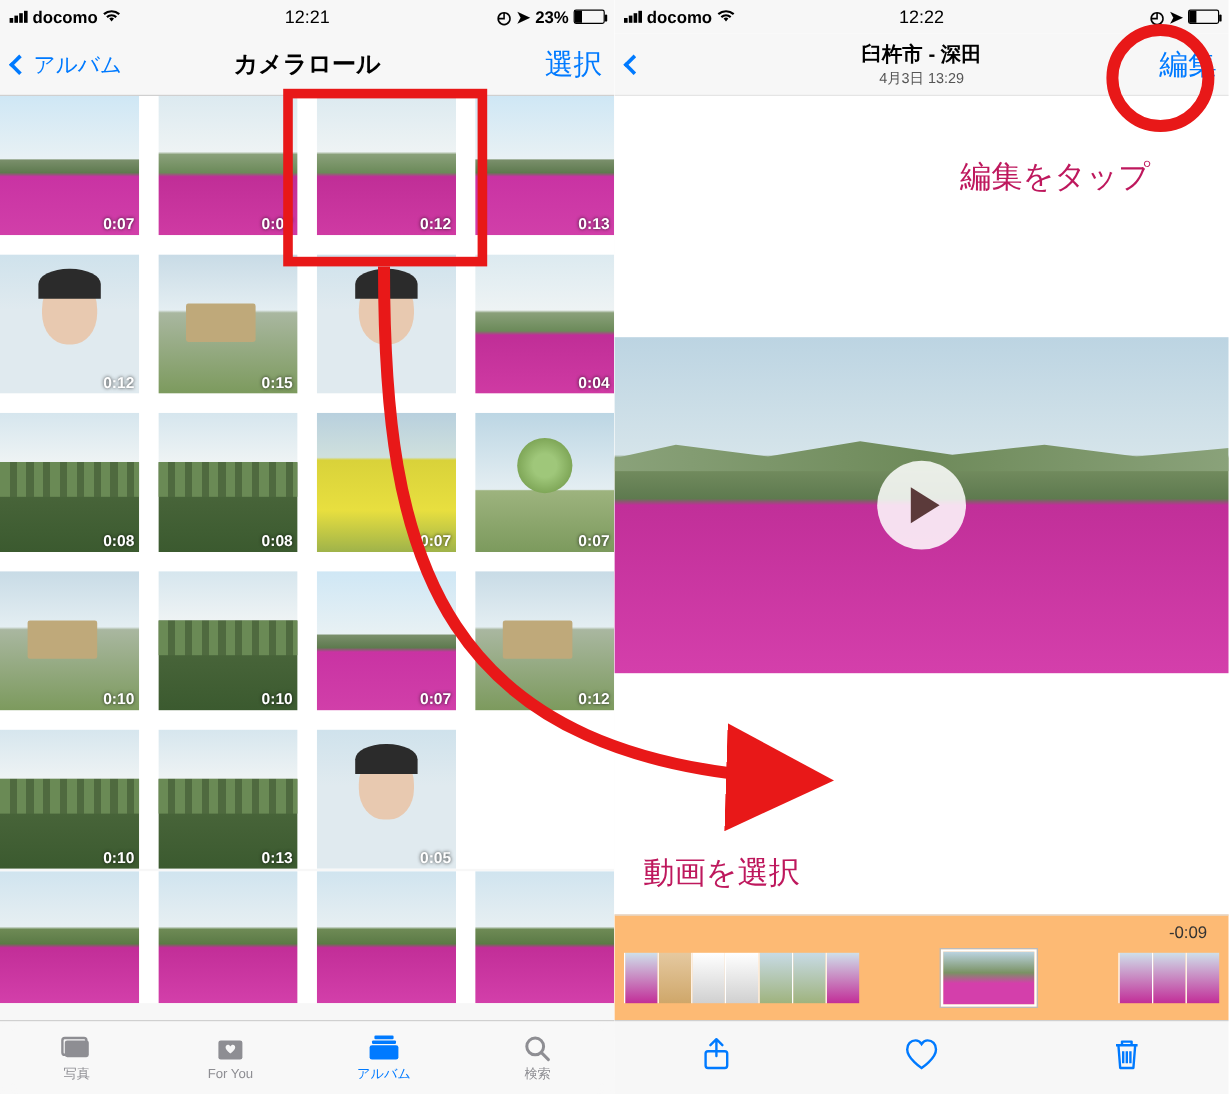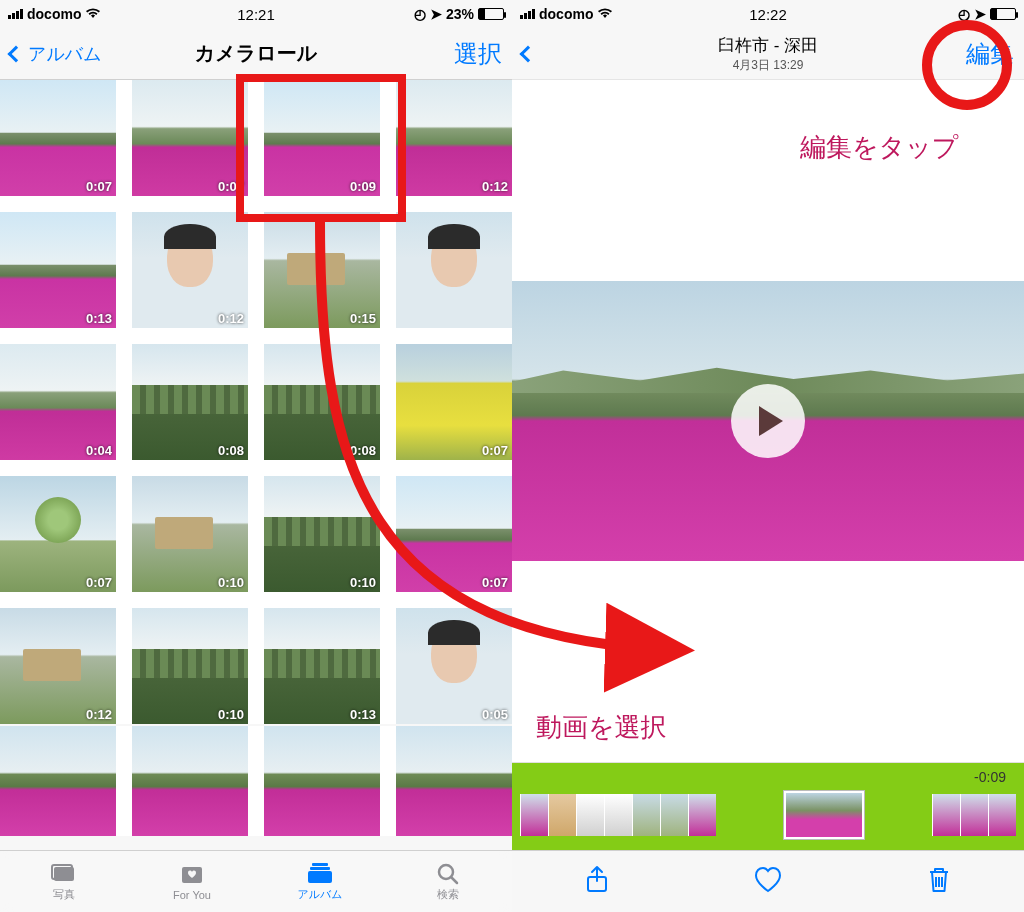--- a/index.html
+++ b/index.html
@@ -23,7 +23,7 @@
   .nav-left { display:flex; align-items:center; color:#007aff; font-size:18px; gap:2px; }
   .nav-title { position:absolute; left:0; right:0; text-align:center; font-size:20px; font-weight:700; color:#000; pointer-events:none; }
   .nav-title-sub { position:absolute; left:0; right:0; text-align:center; pointer-events:none; }
-  .nav-title-sub .t1 { font-size:17px; font-weight:400; color:#000; }
+  .nav-title-sub .t1 { font-size:17px; font-weight:700; color:#000; }
   .nav-title-sub .t2 { font-size:12px; color:#555; margin-top:0; }
   .nav-right { color:#007aff; font-size:24px; }
 

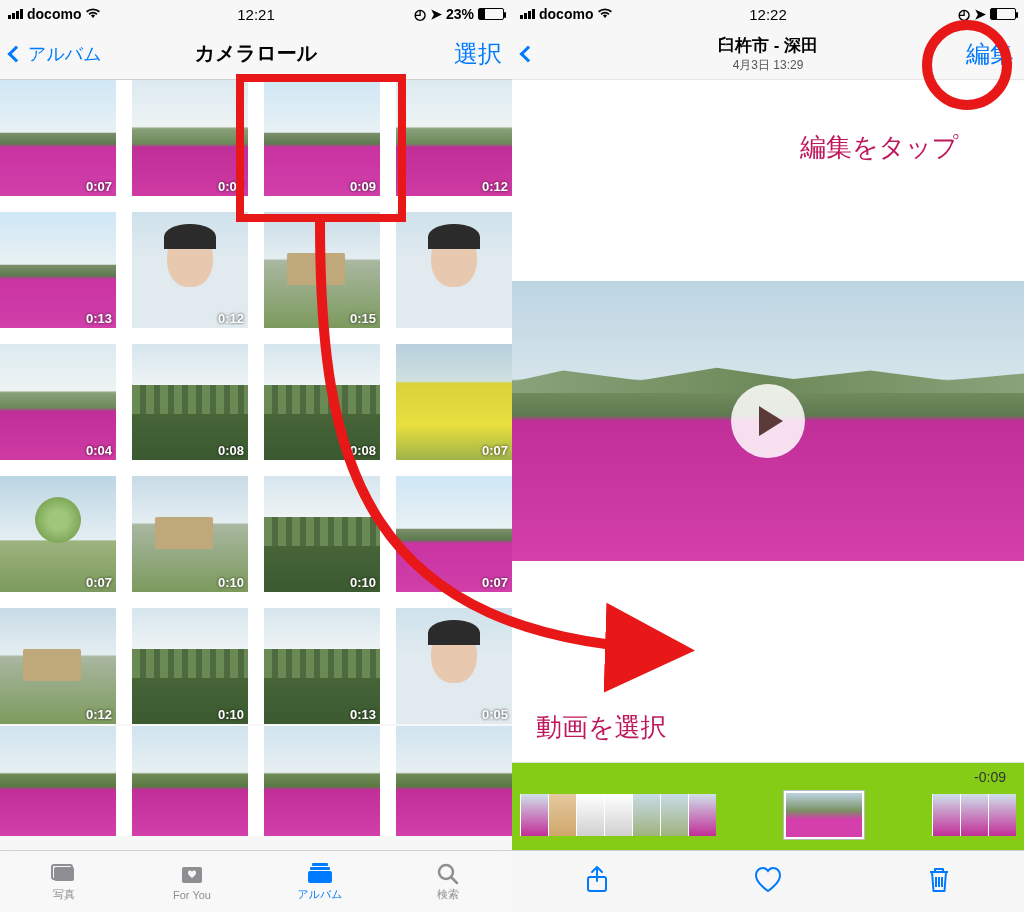--- a/index.html
+++ b/index.html
@@ -131,10 +131,6 @@
           <span class="dur">0:07</span>
         </div>
       <div class="thumb">
-          <div class="sky"></div>
-          <span class="dur">0:09</span>
-        </div>
-      <div class="thumb">
           <div class="sky2"></div>
           <span class="dur">0:12</span>
         </div>

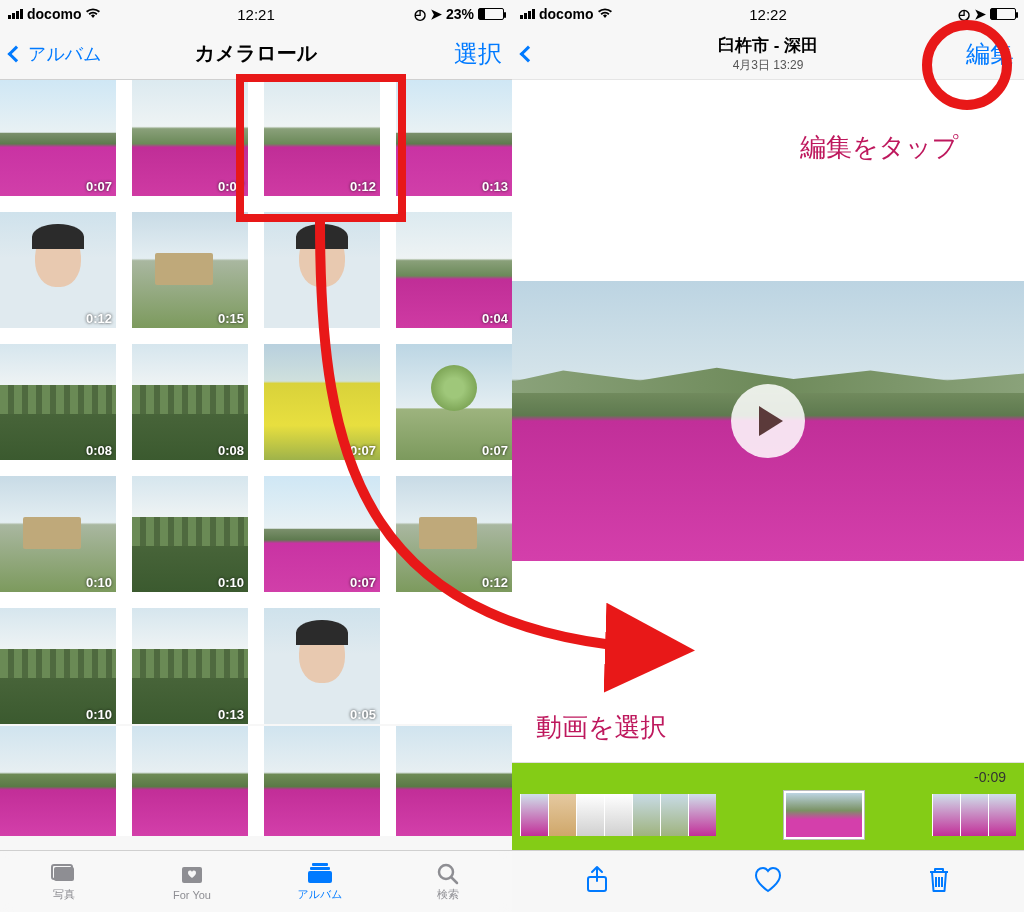--- a/index.html
+++ b/index.html
@@ -60,7 +60,7 @@
   .play { position:absolute; left:50%; top:50%; width:74px; height:74px; transform:translate(-50%,-50%); border-radius:50%; background:rgba(255,255,255,.85); display:flex; align-items:center; justify-content:center; }
   .play::after{content:"";display:block;width:0;height:0;border-left:24px solid #5b3a3a;border-top:15px solid transparent;border-bottom:15px solid transparent;margin-left:6px;}
 
-  .scrub-bar { position:absolute; left:0; right:0; bottom:62px; height:88px; background:#84cc16; border-top:1px solid #e0e0e0; }
+  .scrub-bar { position:absolute; left:0; right:0; bottom:62px; height:88px; background:#fdba74; border-top:1px solid #e0e0e0; }
   .scrub-time { text-align:right; padding:6px 18px 0 0; font-size:14px; color:#333; }
   .strip { display:flex; gap:0; padding:6px 8px 0; align-items:center; }
   .strip .frame { width:28px; height:42px; background:linear-gradient(#cfe0ea,#c22e98); border-left:1px solid #fff; }

